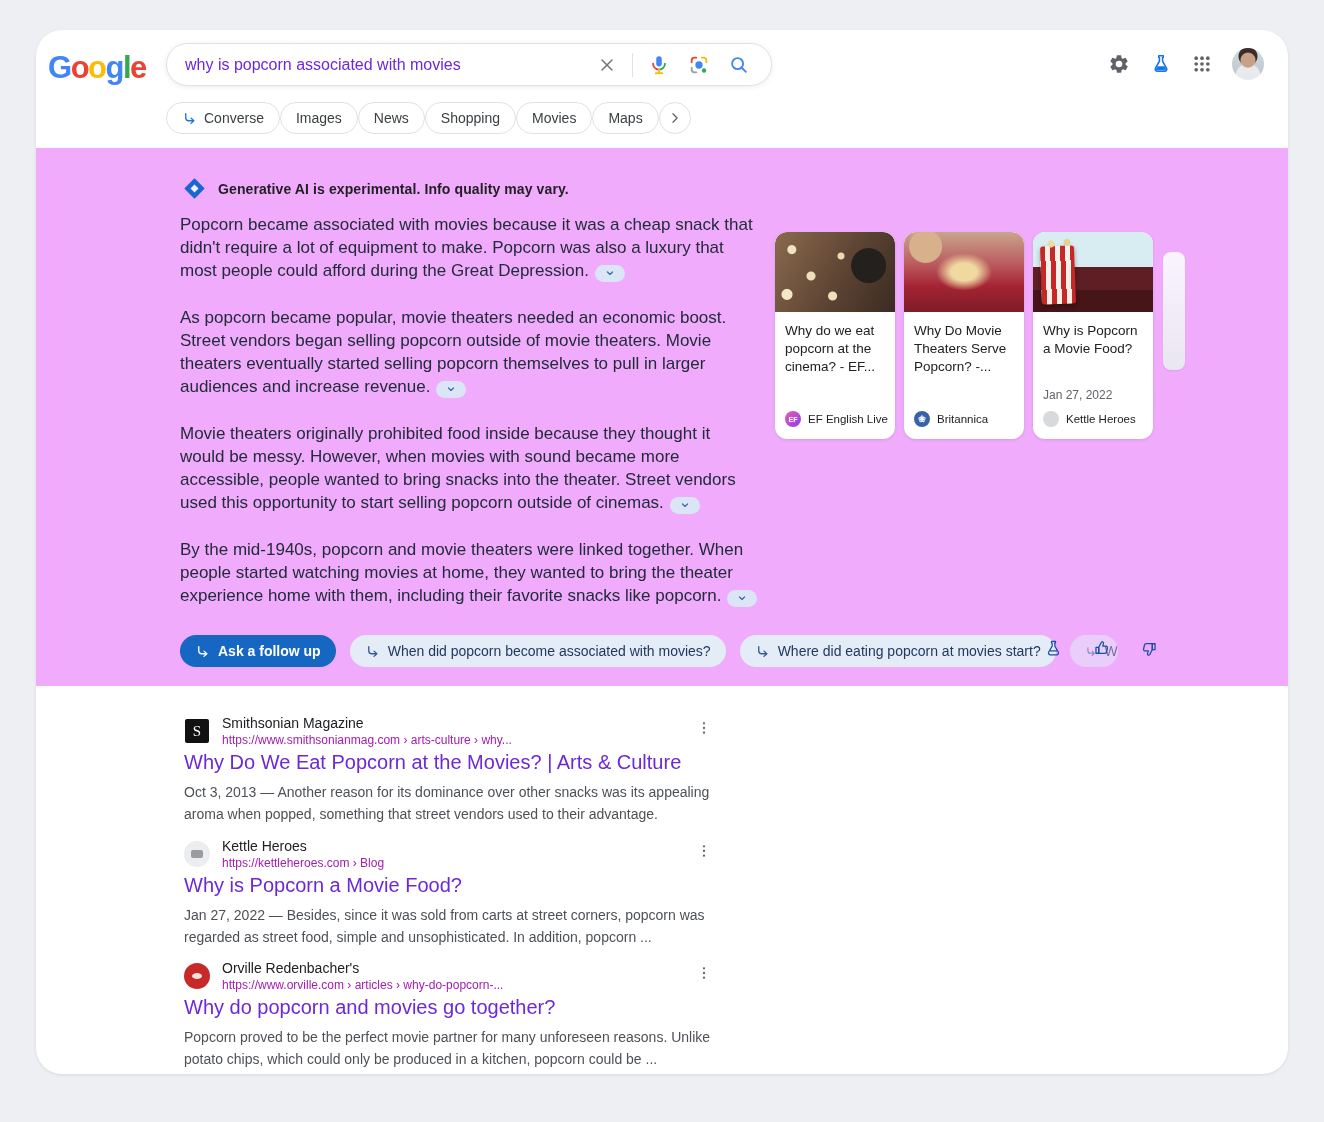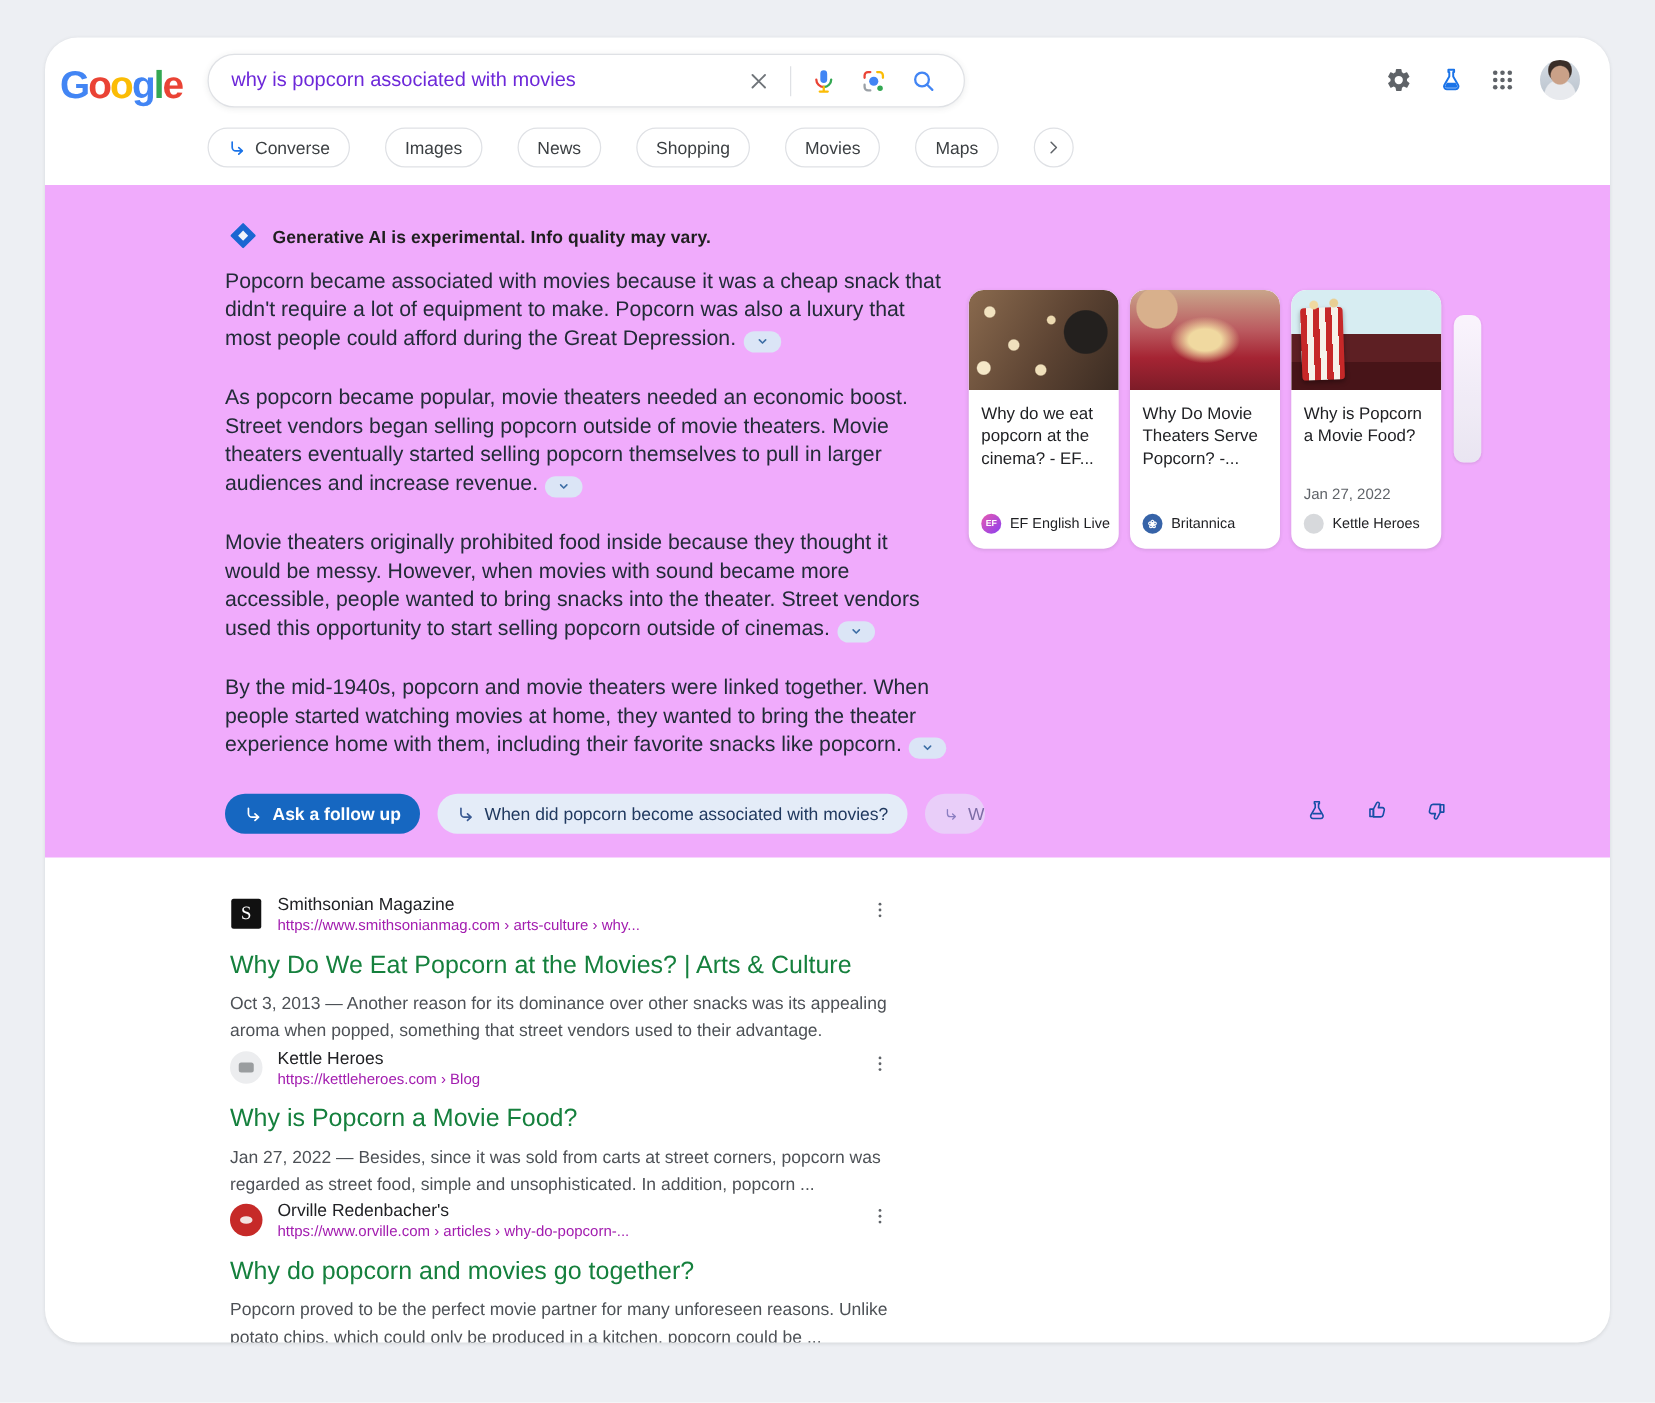--- a/index.html
+++ b/index.html
@@ -24,7 +24,7 @@
                         radial-gradient(circle at 50% 26%, #3a2e28 0 9px, transparent 10px),
                         radial-gradient(circle at 50% 88%, #e8eaee 0 12px, transparent 13px),
                         linear-gradient(#d4dbe3, #b9c2cc); }
-  .tabs { position:absolute; left:130px; top:72px; display:flex; gap:28px; align-items:center; }
+  .tabs { position:absolute; left:130px; top:72px; display:flex; gap:0; align-items:center; }
   .tab { height:32px; border:1px solid #dfe1e5; border-radius:16px; background:#fff; display:flex;
          align-items:center; gap:7px; padding:0 15px; font-size:14px; color:#3c4043; cursor:pointer; white-space:nowrap; }
   .tab-more { width:32px; padding:0; justify-content:center; }

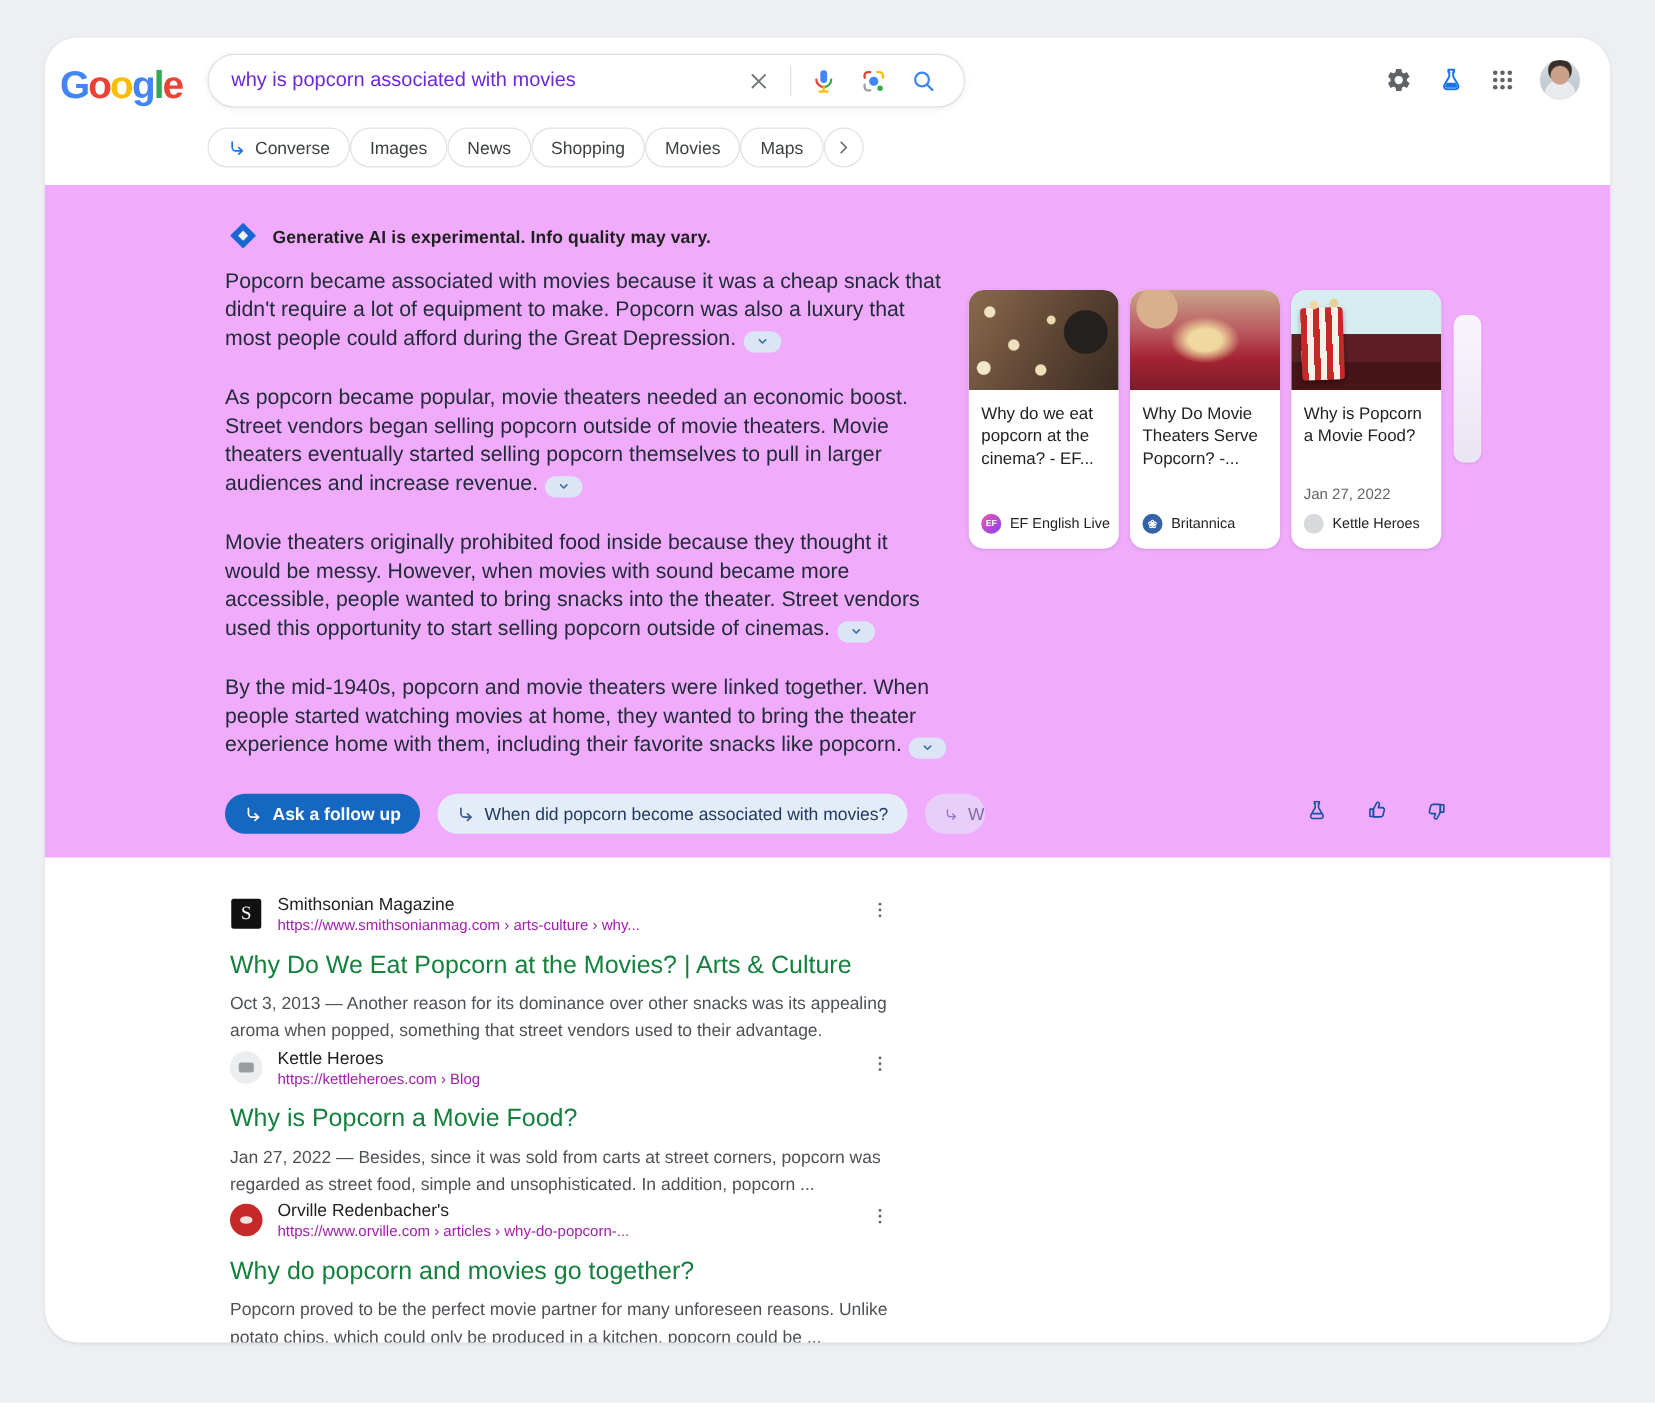--- a/index.html
+++ b/index.html
@@ -277,6 +277,12 @@
             </svg>
           <span>When did popcorn become associated with movies?</span>
         </button>
+        <button class="chip-sug">
+          <svg width="15" height="15" viewBox="0 0 20 20" fill="none">
+              <path d="M5 3.5v5.5a4 4 0 0 0 4 4h6.5M12 9.5l3.8 3.5-3.8 3.5" stroke="#3a5a92" stroke-width="1.8" stroke-linecap="round" stroke-linejoin="round"></path>
+            </svg>
+          <span>Where did eating popcorn at movies start?</span>
+        </button>
         <button class="chip-sug chip-cut">
           <svg width="15" height="15" viewBox="0 0 20 20" fill="none">
               <path d="M5 3.5v5.5a4 4 0 0 0 4 4h6.5M12 9.5l3.8 3.5-3.8 3.5" stroke="#3a5a92" stroke-width="1.8" stroke-linecap="round" stroke-linejoin="round"></path>

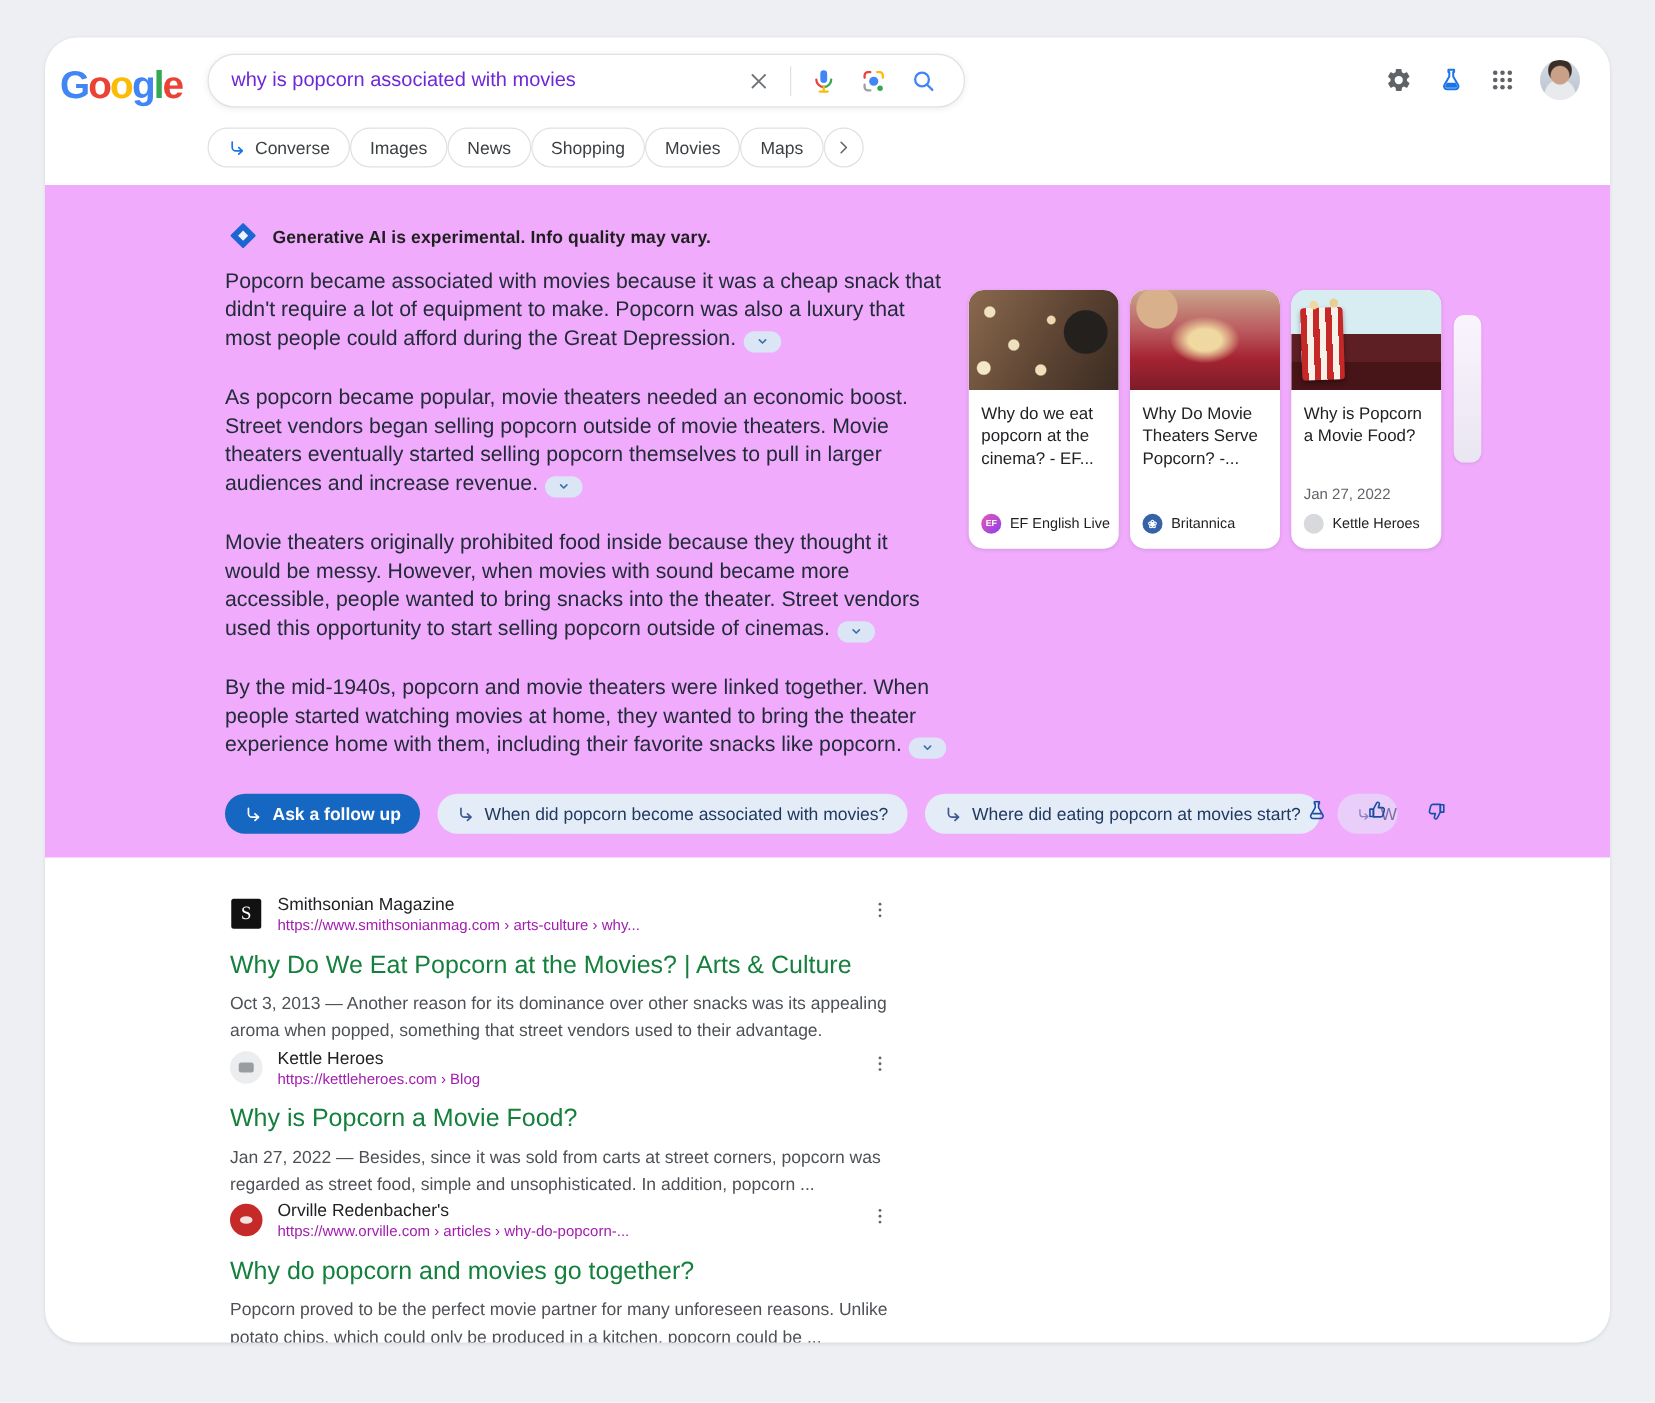--- a/index.html
+++ b/index.html
@@ -96,7 +96,7 @@
   .fav-orv i { width:10px; height:6px; background:#f3e3e0; border-radius:50%; display:block; }
   .res-site { font-size:14px; color:#202124; line-height:18px; }
   .res-url { font-size:12px; color:#a21caf; line-height:16px; }
-  .res-title { display:inline-block; margin-top:12px; font-size:20px; color:#15803d; line-height:24px; text-decoration:none; cursor:pointer; }
+  .res-title { display:inline-block; margin-top:2px; font-size:20px; color:#6d28d9; line-height:24px; text-decoration:none; cursor:pointer; }
   .res-snippet { margin-top:7px; font-size:14px; line-height:22px; color:#4d5156; width:530px; }
   .res-dots { position:absolute; left:512px; top:6px; background:none; border:none; cursor:pointer; color:#5f6368; }
 </style>

